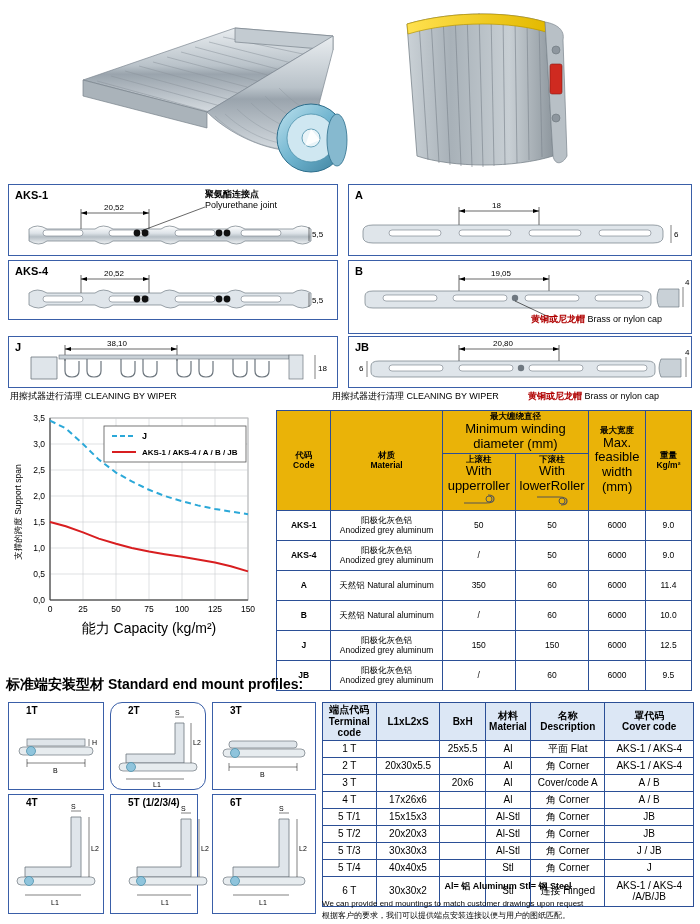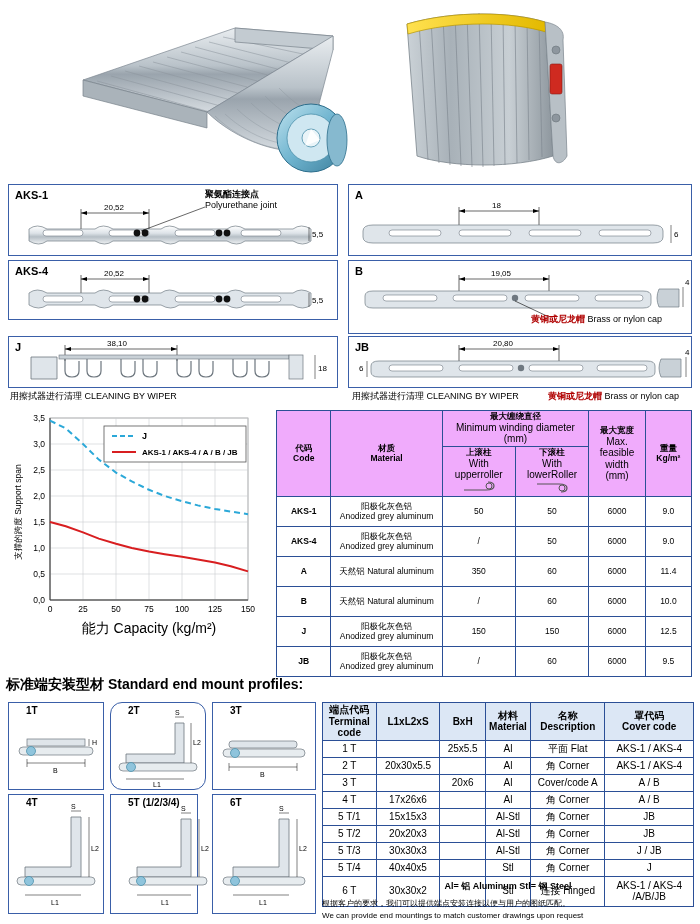--- a/index.html
+++ b/index.html
@@ -383,7 +383,7 @@
       <text x="10" y="34" class="dimtext" font-size="7">6</text>
     </svg>
   </div>
-  <div class="caption" style="left:352px; top:390px;">
+  <div class="caption" style="left:332px; top:390px;">
     <span>用擦拭器进行清理</span>
     <span>CLEANING BY WIPER</span>
     <span style="display:inline-block; width:24px;"></span>

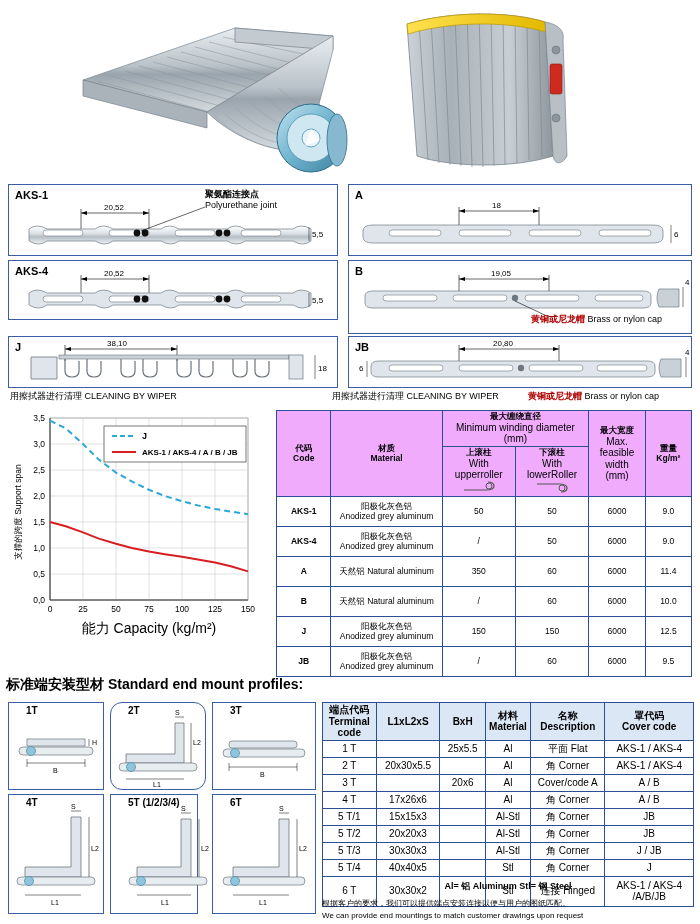--- a/index.html
+++ b/index.html
@@ -56,7 +56,7 @@
     padding:1px 2px;
     line-height:1.15;
   }
-  .mat-table thead td { background:#f0abfc; font-weight:bold; }
+  .mat-table thead td { background:#eab308; font-weight:bold; }
   .mat-table tbody td { background:#ffffff; height:30px; }
   .mat-table .lrow td:first-child { font-weight:bold; }
   .cellsub { font-size:10px; font-weight:normal; }

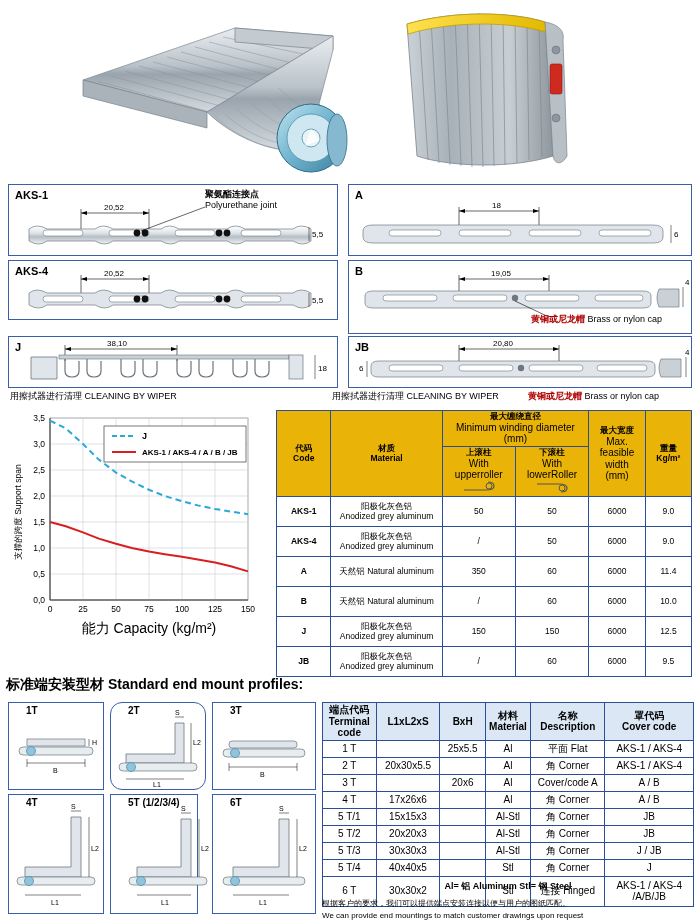--- a/index.html
+++ b/index.html
@@ -59,7 +59,7 @@
   .mat-table thead td { background:#eab308; font-weight:bold; }
   .mat-table tbody td { background:#ffffff; height:30px; }
   .mat-table .lrow td:first-child { font-weight:bold; }
-  .cellsub { font-size:10px; font-weight:normal; }
+  .cellsub { font-size:13px; font-weight:normal; }
 
   
   .endmount-title {

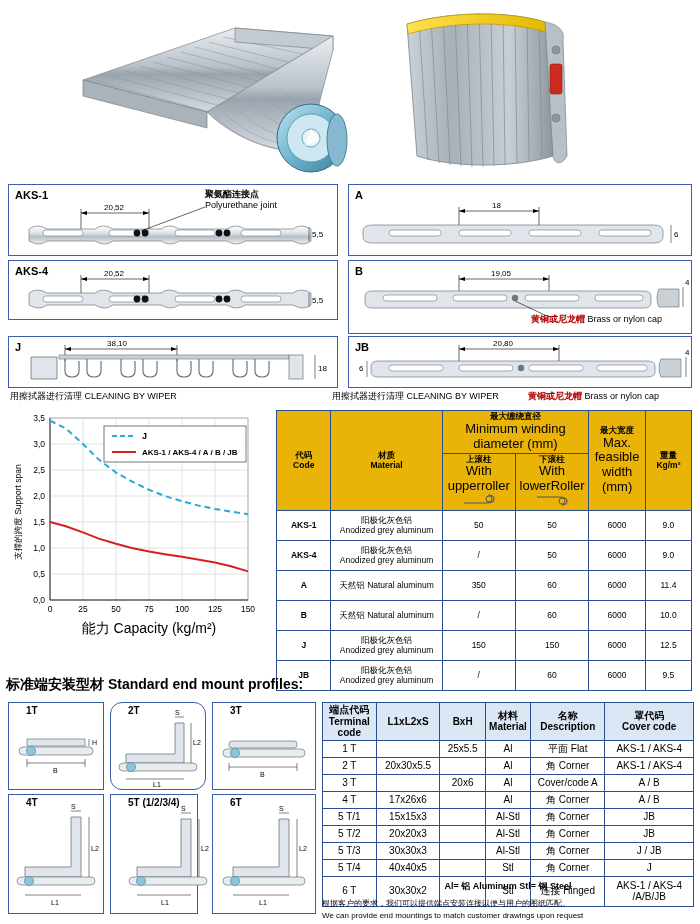--- a/index.html
+++ b/index.html
@@ -761,8 +761,8 @@
 
   <div class="alsteel">Al= 铝 Aluminum Stl= 钢 Steel</div>
   <div class="bottom-note" style="top:898px;">
+    <div>We can provide end mountings to match customer drawings upon request</div>
     <div>根据客户的要求，我们可以提供端点安装连接以便与用户的图纸匹配。</div>
-    <div>We can provide end mountings to match customer drawings upon request</div>
   </div>
 
 </div>

